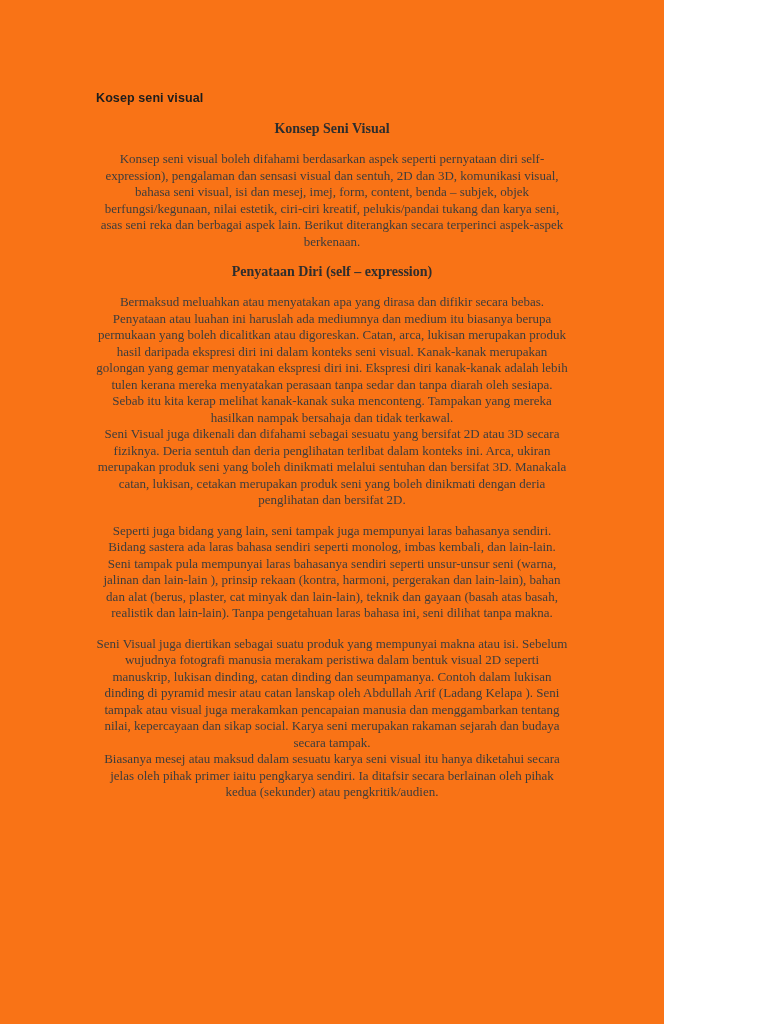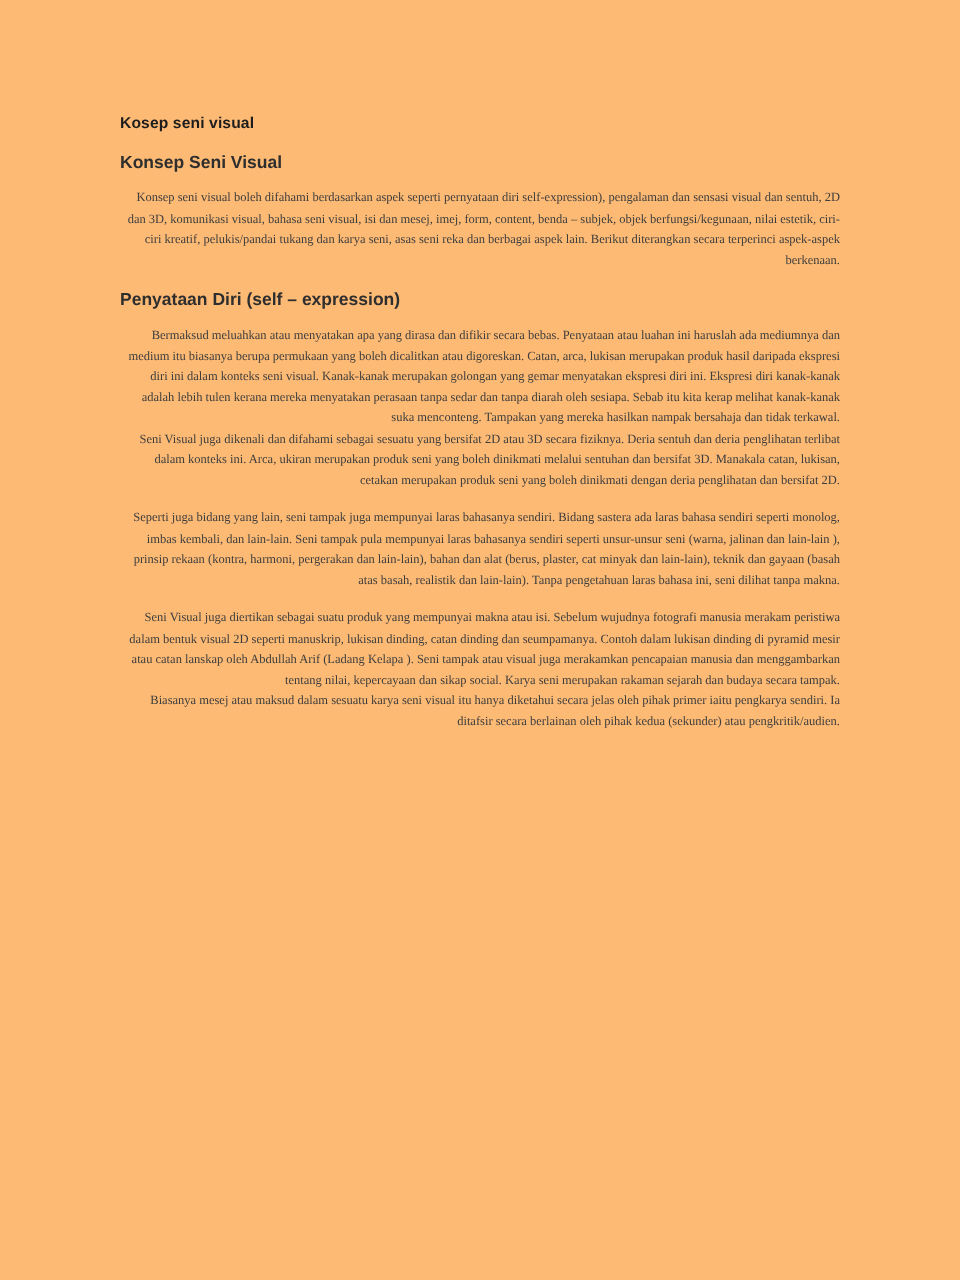--- a/index.html
+++ b/index.html
@@ -5,10 +5,10 @@
   html, body { margin: 0; padding: 0; background: #ffffff; }
   .page {
     position: relative;
-    width: 768px;
+    width: 664px;
     height: 1024px;
     box-sizing: border-box;
-    background: #fdba74;
+    background: #f97316;
     padding: 91px 96px 0 96px;
     overflow: hidden;
     font-family: "Liberation Serif", serif;

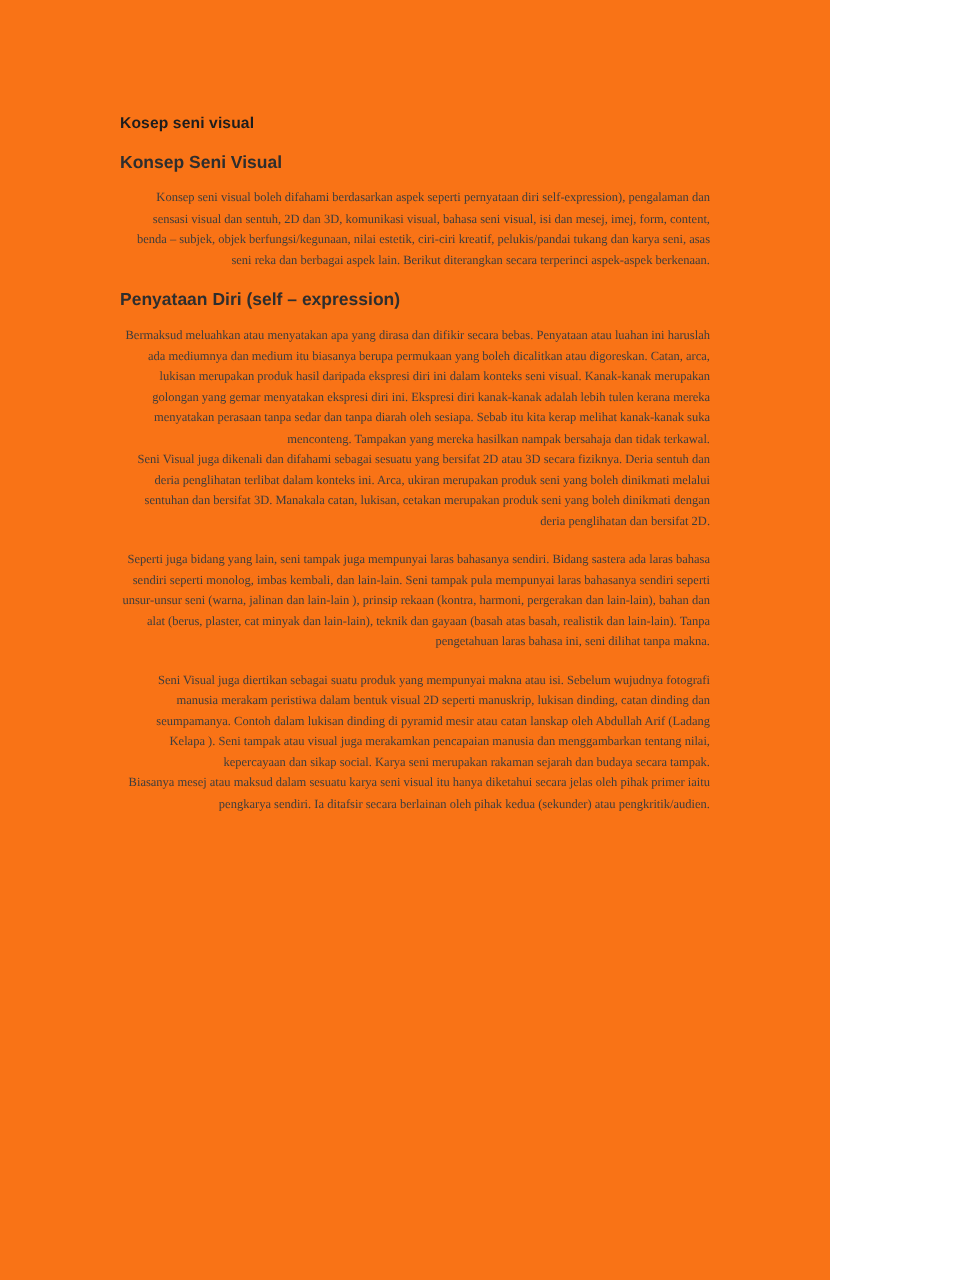--- a/index.html
+++ b/index.html
@@ -23,11 +23,12 @@
     letter-spacing: 0.1px;
   }
   .doc-title, .section-heading {
-    font-family: Liberation Sans, sans-serif;
+    font-family: Liberation Serif, serif;
     font-weight: bold;
     font-size: 14px;
     color: #2e2e2e;
     margin: 0 0 14px 0;
+    text-align: center;
   }
   .para {
     font-size: 10px;

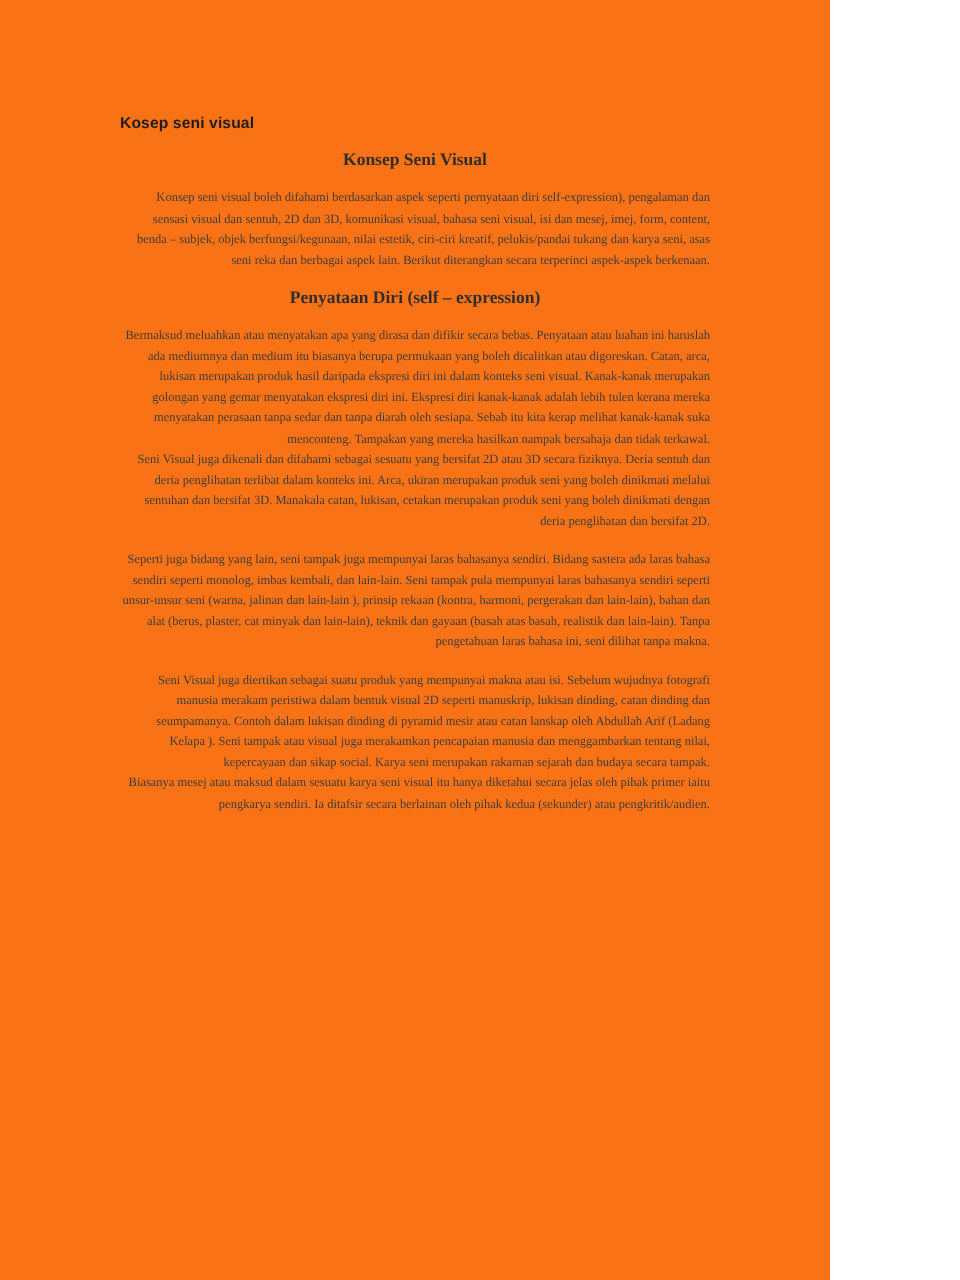--- a/index.html
+++ b/index.html
@@ -31,10 +31,10 @@
     text-align: center;
   }
   .para {
-    font-size: 10px;
+    font-size: 13px;
     line-height: 16.5px;
     margin: 0;
-    text-align: right;
+    text-align: center;
     color: #3d3d3d;
   }
   .para.p-end { margin-bottom: 14px; }

